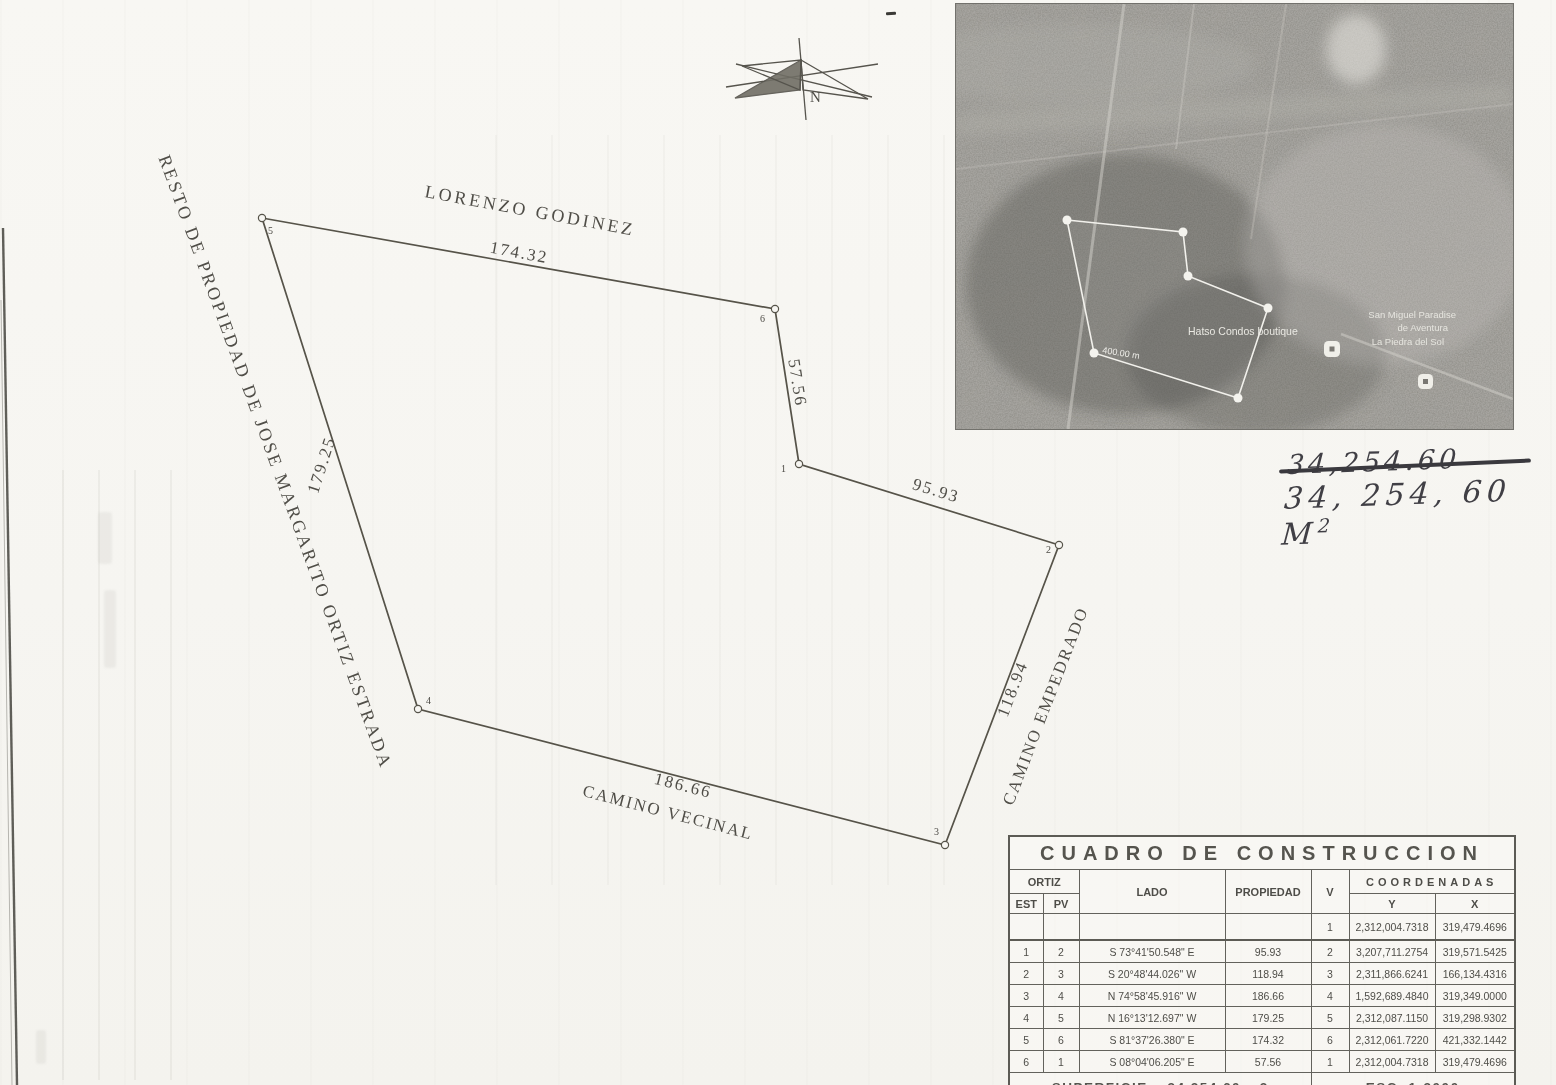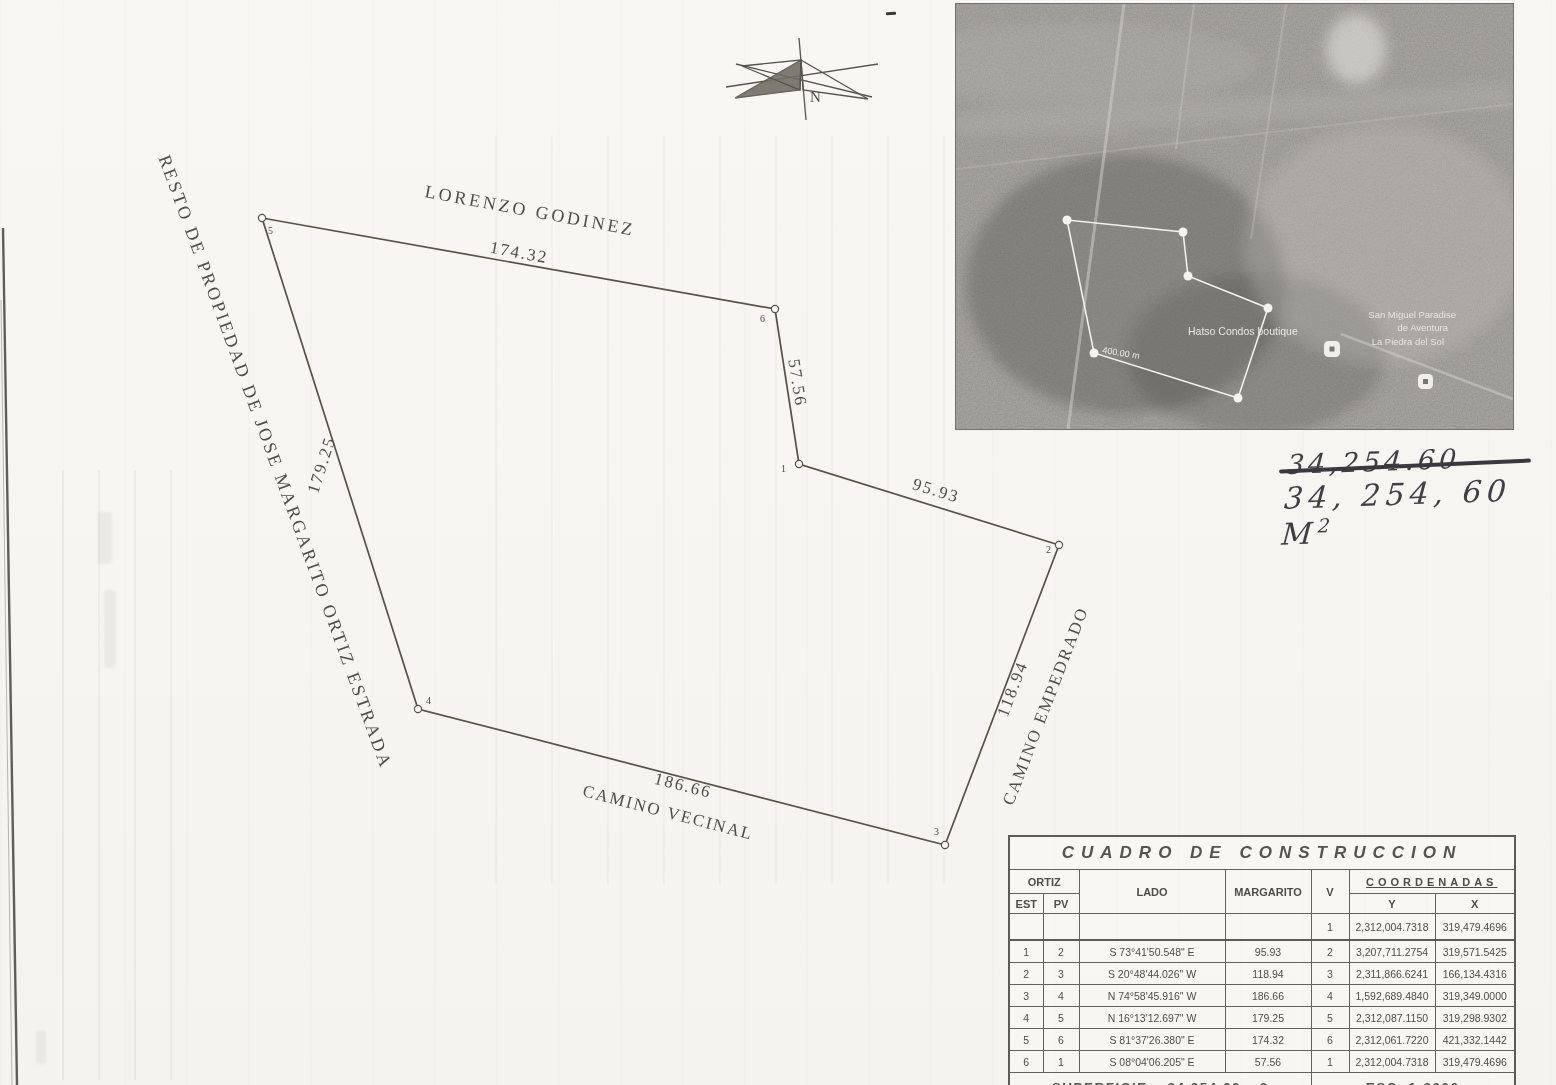--- a/index.html
+++ b/index.html
@@ -67,8 +67,8 @@
   }
   #cuadro table{border:2px solid #5c5b55;}
   #cuadro .t-title th{
-    font-size:17px;font-weight:bold;letter-spacing:7px;color:#55544e;
-    height:30px;border-bottom:1.5px solid #63625c;font-style:italic;
+    font-size:20px;font-weight:bold;letter-spacing:7px;color:#55544e;
+    height:30px;border-bottom:1.5px solid #63625c;
   }
   #cuadro thead th{font-size:11px;font-weight:bold;}
   #cuadro .h1 th{height:21px;}

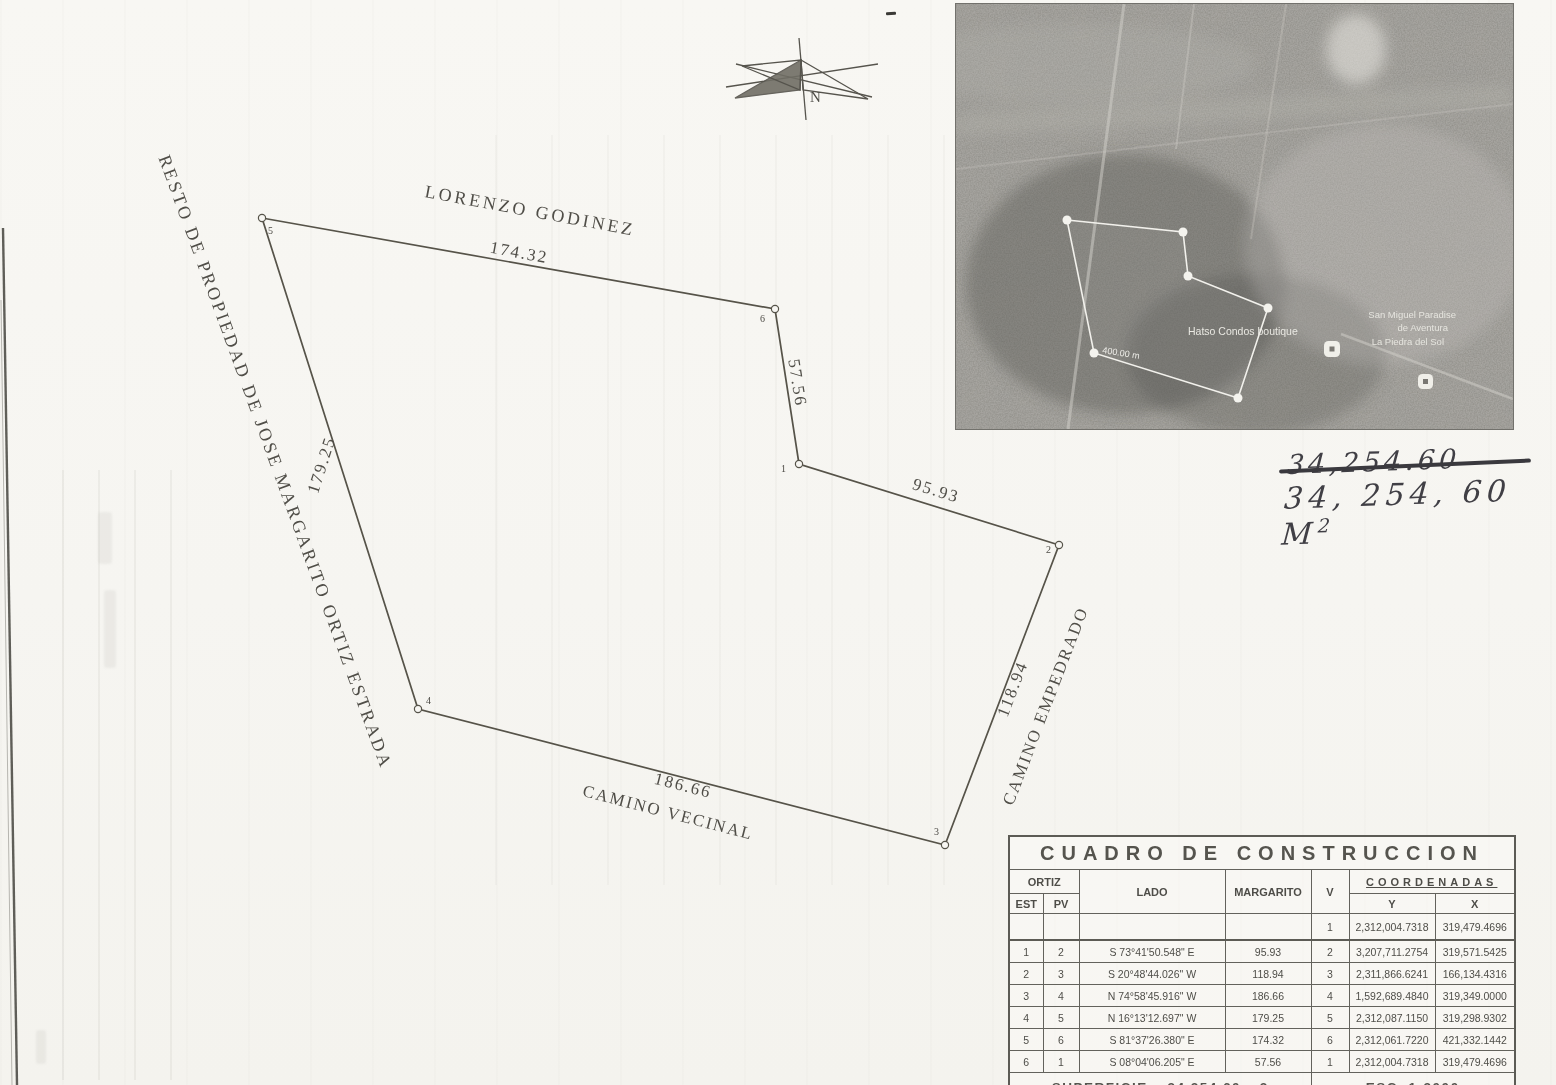--- a/index.html
+++ b/index.html
@@ -73,7 +73,7 @@
   #cuadro thead th{font-size:11px;font-weight:bold;}
   #cuadro .h1 th{height:21px;}
   #cuadro .h2 th{height:17px;margin-top:33px;}
-  #cuadro th.coords{letter-spacing:4px;font-weight:bold;text-decoration:underline;}
+  #cuadro th.coords{letter-spacing:4px;font-weight:bold;}
   #cuadro tbody td{font-size:10.5px;height:19px;}
   #cuadro tbody tr:first-child td{height:23px;border-bottom:2px solid #5c5b55;}
   #cuadro tfoot td{font-size:13.5px;font-weight:bold;height:27px;letter-spacing:1.5px;color:#56554f;}

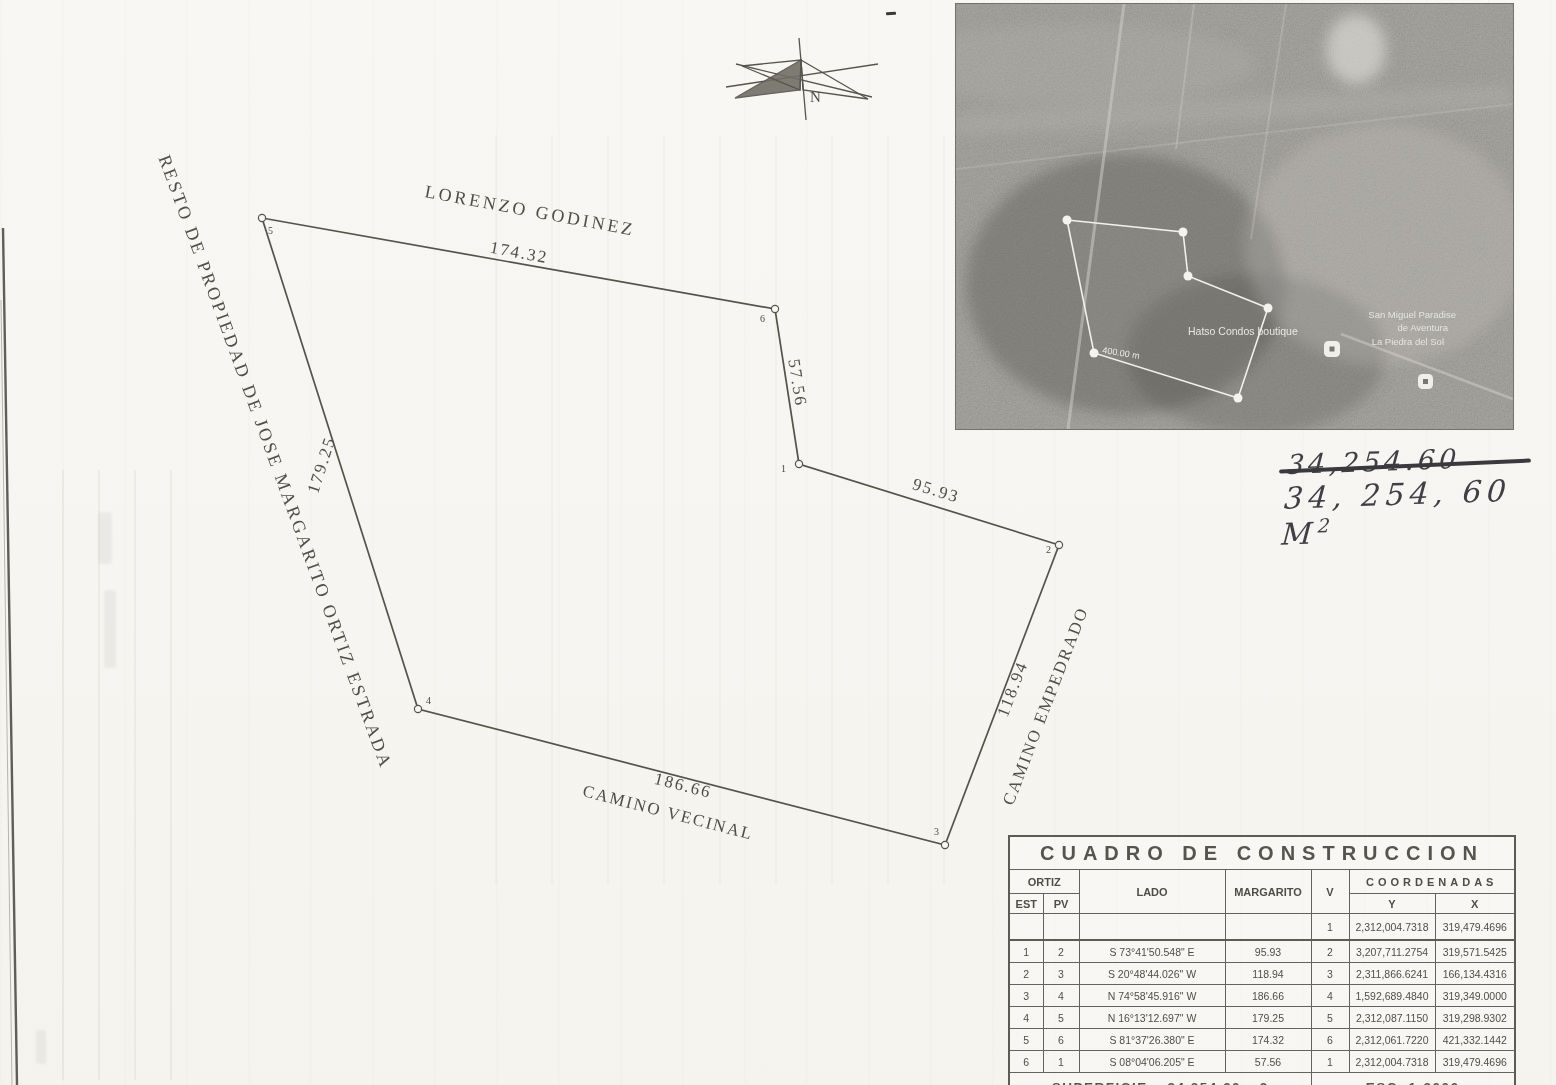--- a/index.html
+++ b/index.html
@@ -227,7 +227,7 @@
         <tr class="h1">
           <th colspan="2">ORTIZ</th>
           <th rowspan="2">LADO</th>
-          <th rowspan="2">MARGARITO</th>
+          <th rowspan="2">PROPIEDAD</th>
           <th rowspan="2">V</th>
           <th colspan="2" class="coords">COORDENADAS</th>
         </tr>

